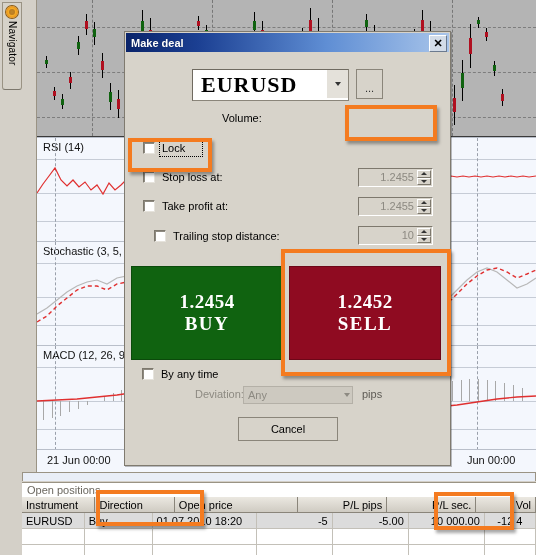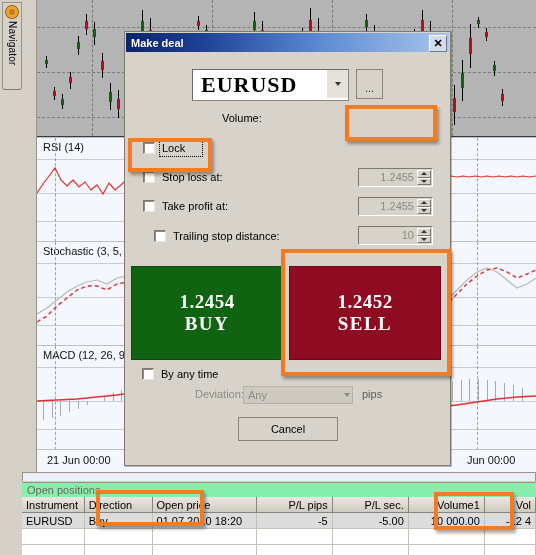--- a/index.html
+++ b/index.html
@@ -197,7 +197,7 @@
   }
   .op-header{
     position:absolute;left:22px;top:10px;right:0;height:15px;
-    background:#86efac;border-top:1px solid #9a9384;
+    background:#ffffff;border-top:1px solid #9a9384;
     display:flex;align-items:center;box-sizing:border-box;
   }
   .op-header span{font-size:11px;color:#6b675f;margin-left:5px;}

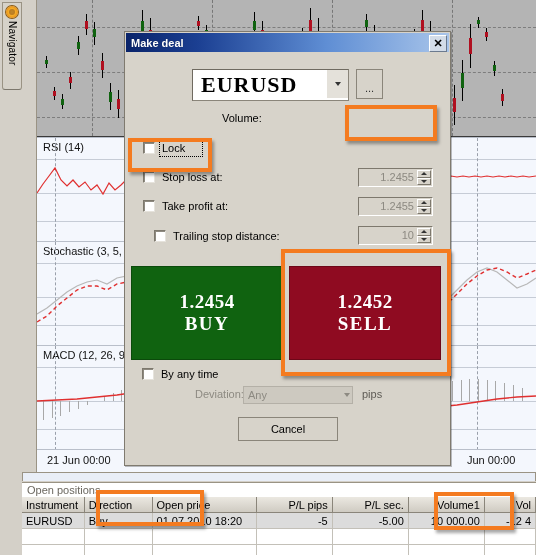--- a/index.html
+++ b/index.html
@@ -685,7 +685,6 @@
           <div class="th" style="width: 124px;">Open price</div>
           <div class="th ralign" style="width: 90px;">P/L pips</div>
           <div class="th ralign" style="width: 90px;">P/L sec.</div>
-          <div class="th ralign" style="width: 90px;">Volume1</div>
           <div class="th ralign" style="width: 60px;">Vol</div>
         </div>
       <div class="trow r0" id="trow0">

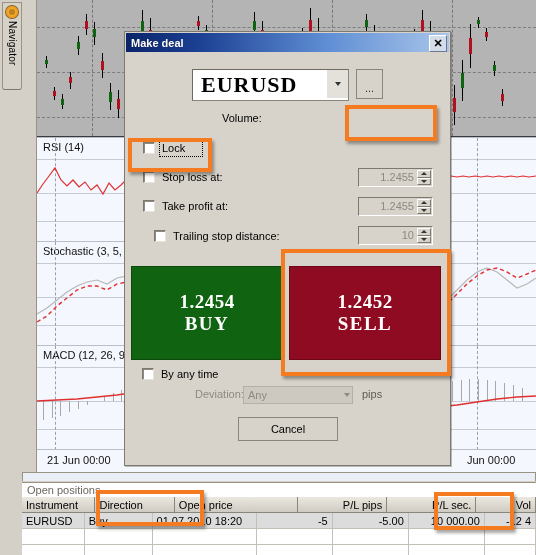--- a/index.html
+++ b/index.html
@@ -694,7 +694,7 @@
           <div class="td ralign" style="width: 90px;">-5</div>
           <div class="td ralign" style="width: 90px;">-5.00</div>
           <div class="td ralign" style="width: 90px;">10 000.00</div>
-          <div class="td ralign" style="width: 60px;">-12 4</div>
+          <div class="td ralign" style="width: 60px; text-align: center;">-12 4</div>
         </div>
       <div class="trow r1" id="trow1">
           <div class="td" style="width: 74px;"></div>

